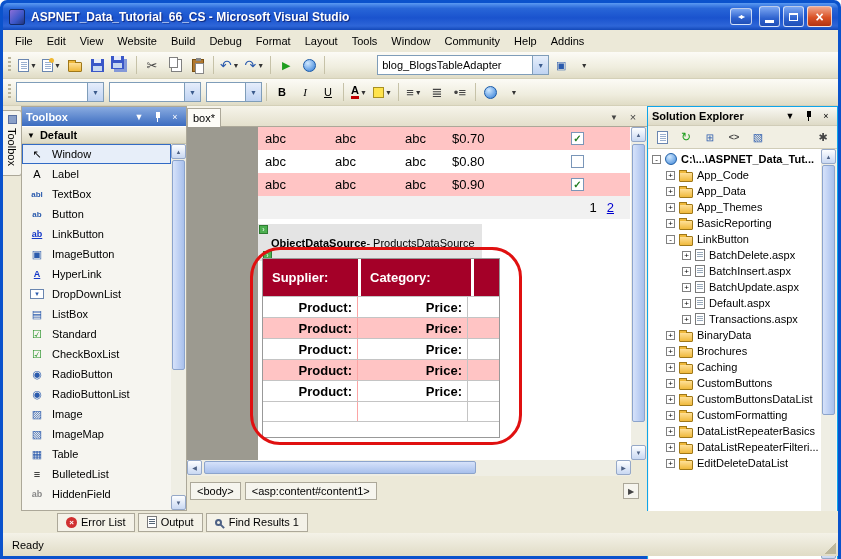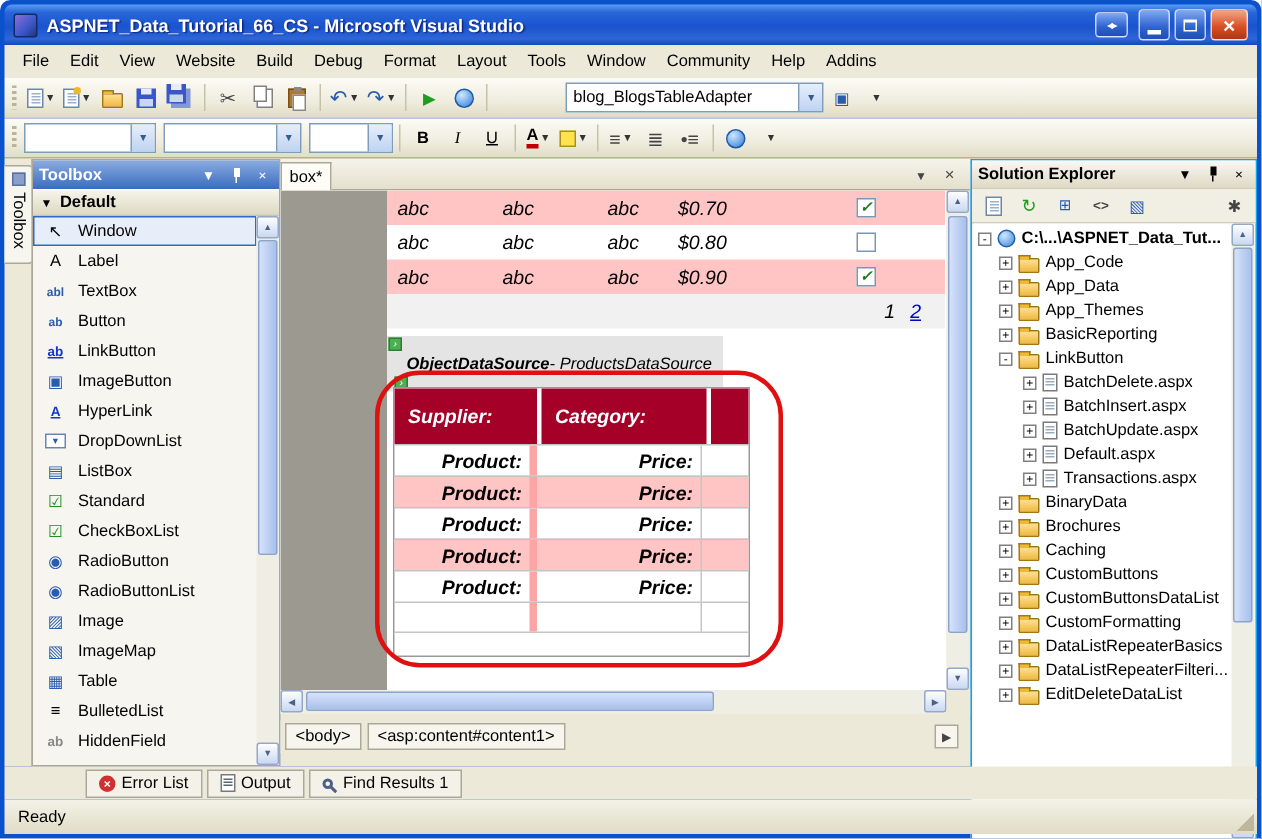--- a/index.html
+++ b/index.html
@@ -96,7 +96,7 @@
   .docstrip{position:absolute;left:0;top:0;width:460px;height:21px;background:linear-gradient(180deg,#F6F4EA,#E4E0CC);border-bottom:1px solid #ACA899;}
   .doc-tab{position:absolute;left:0;top:2px;height:19px;background:#FDFCF7;border:1px solid #ACA899;border-bottom:none;display:flex;align-items:center;padding:0 5px;}
   .strip-ico{position:absolute;top:4px;width:14px;height:14px;display:flex;align-items:center;justify-content:center;color:#444;}
-  .surface{position:absolute;left:0;top:21px;width:444px;height:333px;background:#fff;overflow:hidden;font-style:italic;}
+  .surface{position:absolute;left:0;top:21px;width:444px;height:333px;background:#fff;overflow:hidden;}
   .graycol{position:absolute;left:0;top:0;width:71px;height:333px;background:#9C9A90;}
   .grid{position:absolute;left:71px;top:0;width:372px;}
   .grow{display:flex;align-items:center;height:23px;font-size:13px;}

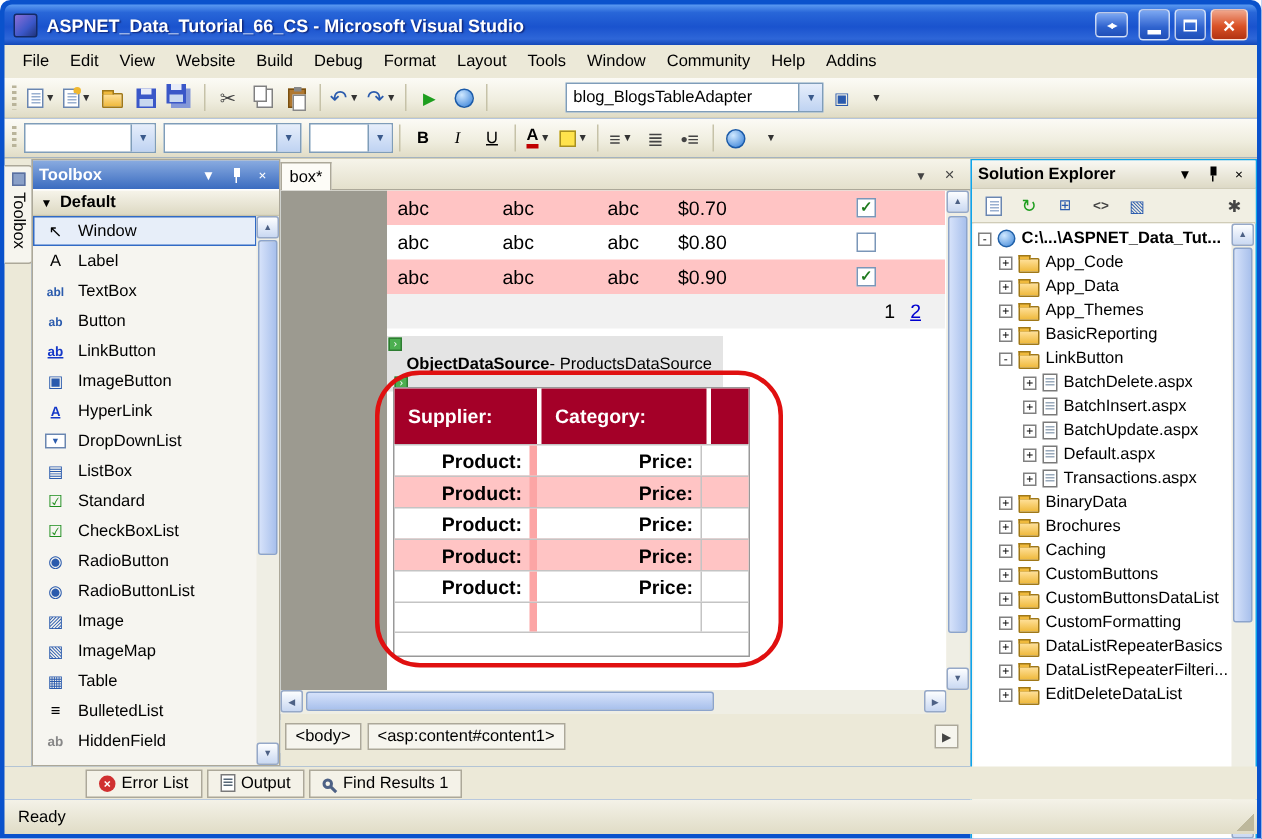--- a/index.html
+++ b/index.html
@@ -116,7 +116,7 @@
   .frow{display:flex;height:21px;border-top:1px solid #C4C4C4;}
   .frow.alt{background:#FFC4C4;}
   .fc{display:flex;align-items:center;justify-content:flex-end;padding-right:5px;font-weight:bold;font-size:13px;}
-  .fc1{width:95px;border-right:5px solid #fca5a5;} .fc2{width:110px;border-right:1px solid #C4C4C4;} .fc3{flex:1;}
+  .fc1{width:95px;border-right:1px solid #fca5a5;} .fc2{width:110px;border-right:1px solid #C4C4C4;} .fc3{flex:1;}
   .fempty{height:20px;} .fbot{height:16px;border-top:1px solid #C4C4C4;}
   .corner{position:absolute;left:444px;top:354px;width:16px;height:16px;background:#ECE9D8;}
   .tagnav{position:absolute;left:0;top:374px;width:460px;height:22px;display:flex;align-items:center;gap:4px;padding-left:3px;background:#ECE9D8;}

